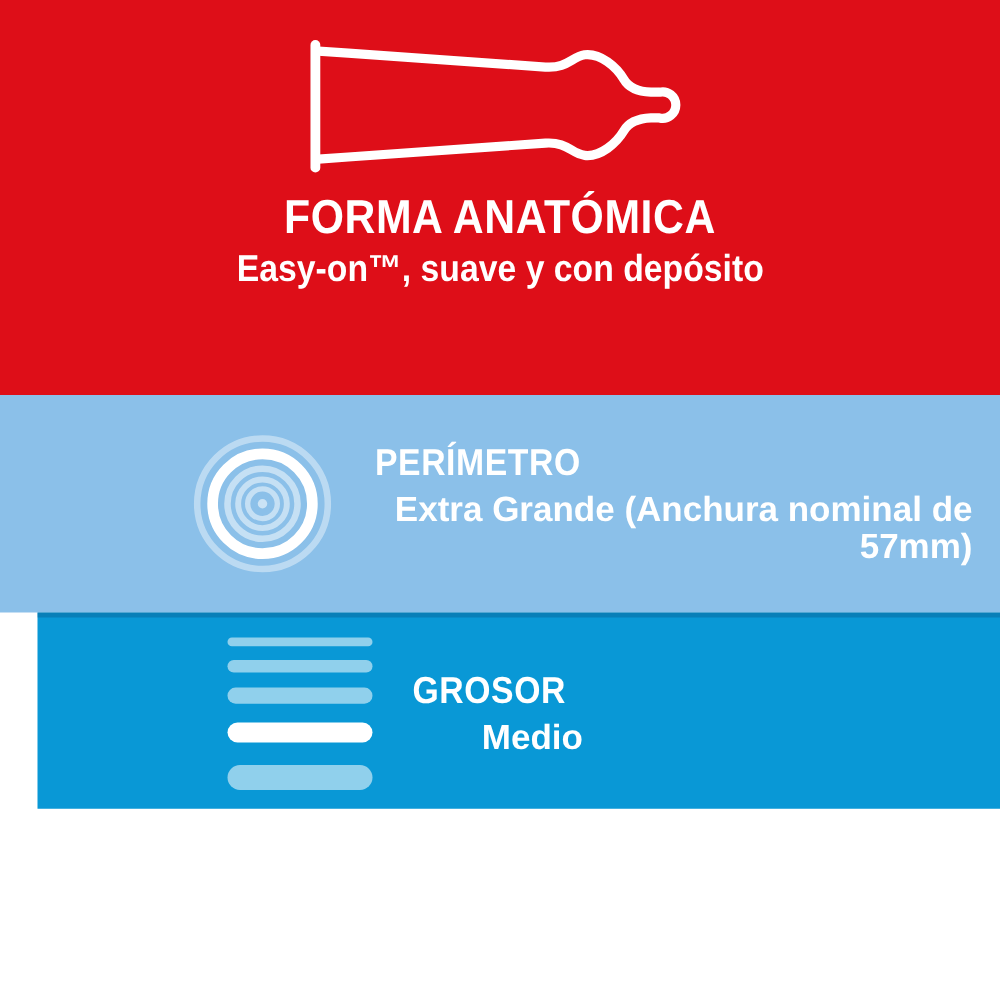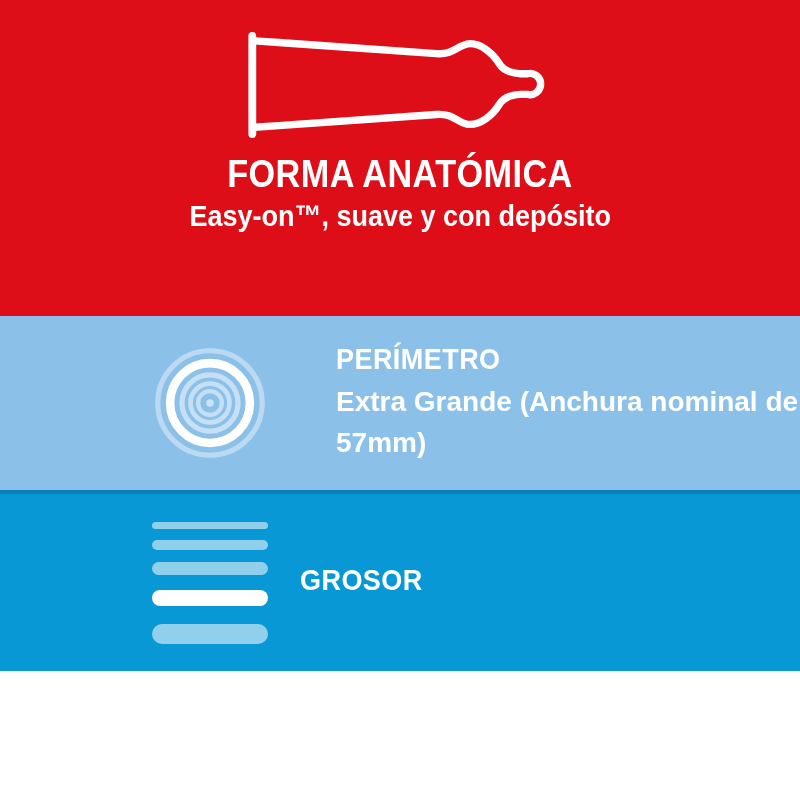--- a/index.html
+++ b/index.html
@@ -36,7 +36,7 @@
 
   
   .feat { display:flex; align-items:center; }
-  .sec-perimetro   { height:174px; background:var(--perimetro_bg);gap:36px; }
+  .sec-perimetro   { height:174px; background:var(--perimetro_bg); }
   .sec-lubricacion { height:181px; background:var(--lubricacion_bg);
                      border-top:2px solid rgba(50,120,175,.45); }
   .sec-grosor      { height:181px; background:var(--grosor_bg);

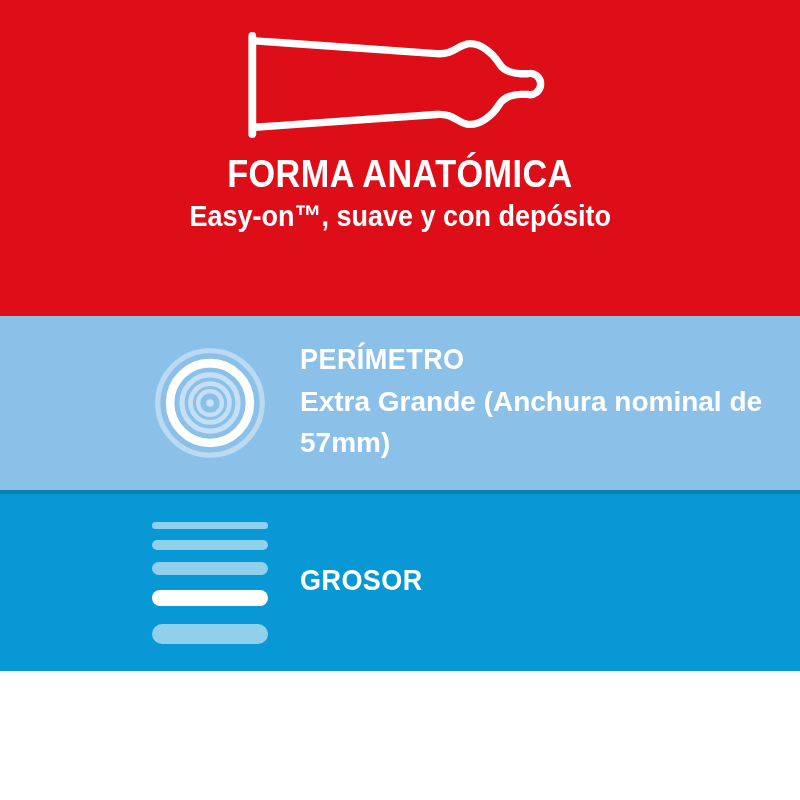--- a/index.html
+++ b/index.html
@@ -56,7 +56,7 @@
   }
   .feat-desc {
     margin:0;
-    font-size:28px; font-weight:bold; line-height:41px;
+    font-size:28px; font-weight:bold; line-height:29px;text-align:right;
   }
 
   

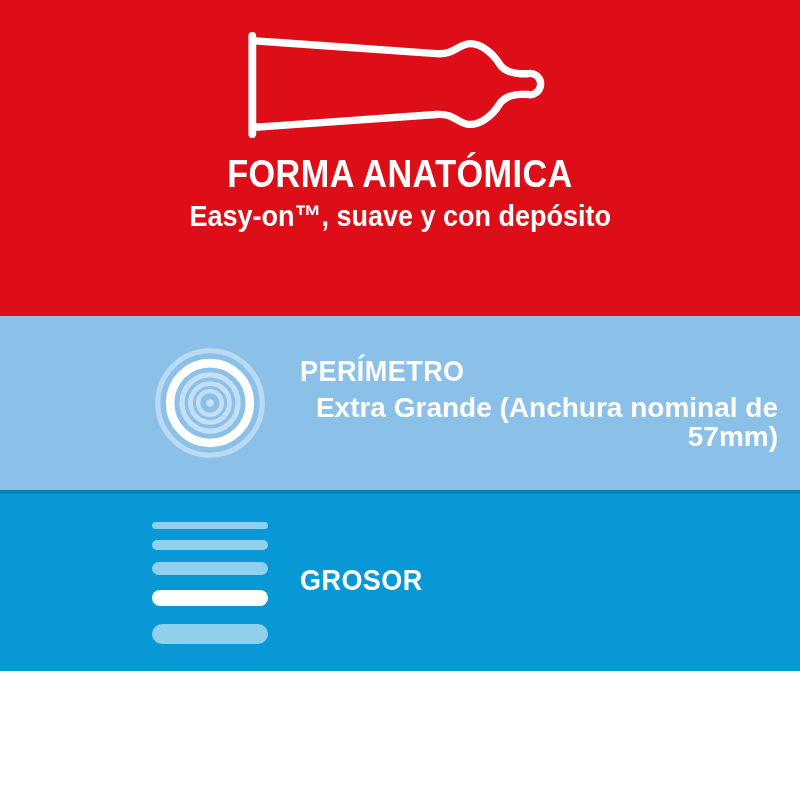--- a/index.html
+++ b/index.html
@@ -39,8 +39,8 @@
   .sec-perimetro   { height:174px; background:var(--perimetro_bg); }
   .sec-lubricacion { height:181px; background:var(--lubricacion_bg);
                      border-top:2px solid rgba(50,120,175,.45); }
-  .sec-grosor      { height:181px; background:var(--grosor_bg);
-                     border-top:4px solid rgba(10,90,140,.40); }
+  .sec-grosor      { height:157px; background:var(--grosor_bg);
+                     border-top:4px solid rgba(10,90,140,.40);margin-left:30px; }
 
   .icon-col {
     width:130px; margin-left:145px; flex:none;

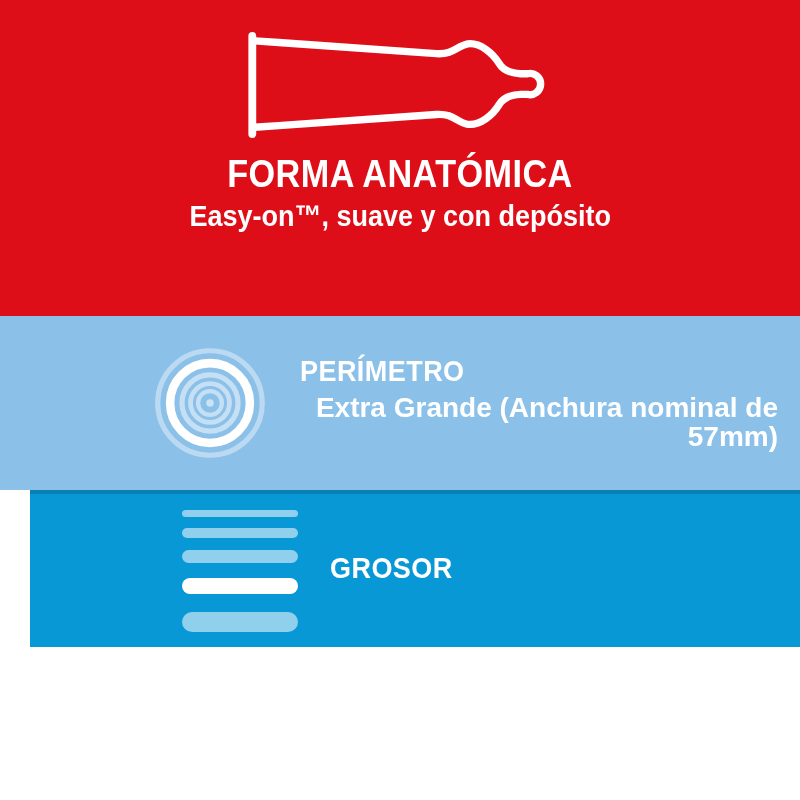--- a/index.html
+++ b/index.html
@@ -124,6 +124,7 @@
     </div>
     <div class="text-col">
       <h2 class="feat-title">GROSOR</h2>
+      <p class="feat-desc">Medio</p>
     </div>
   </section>
 

